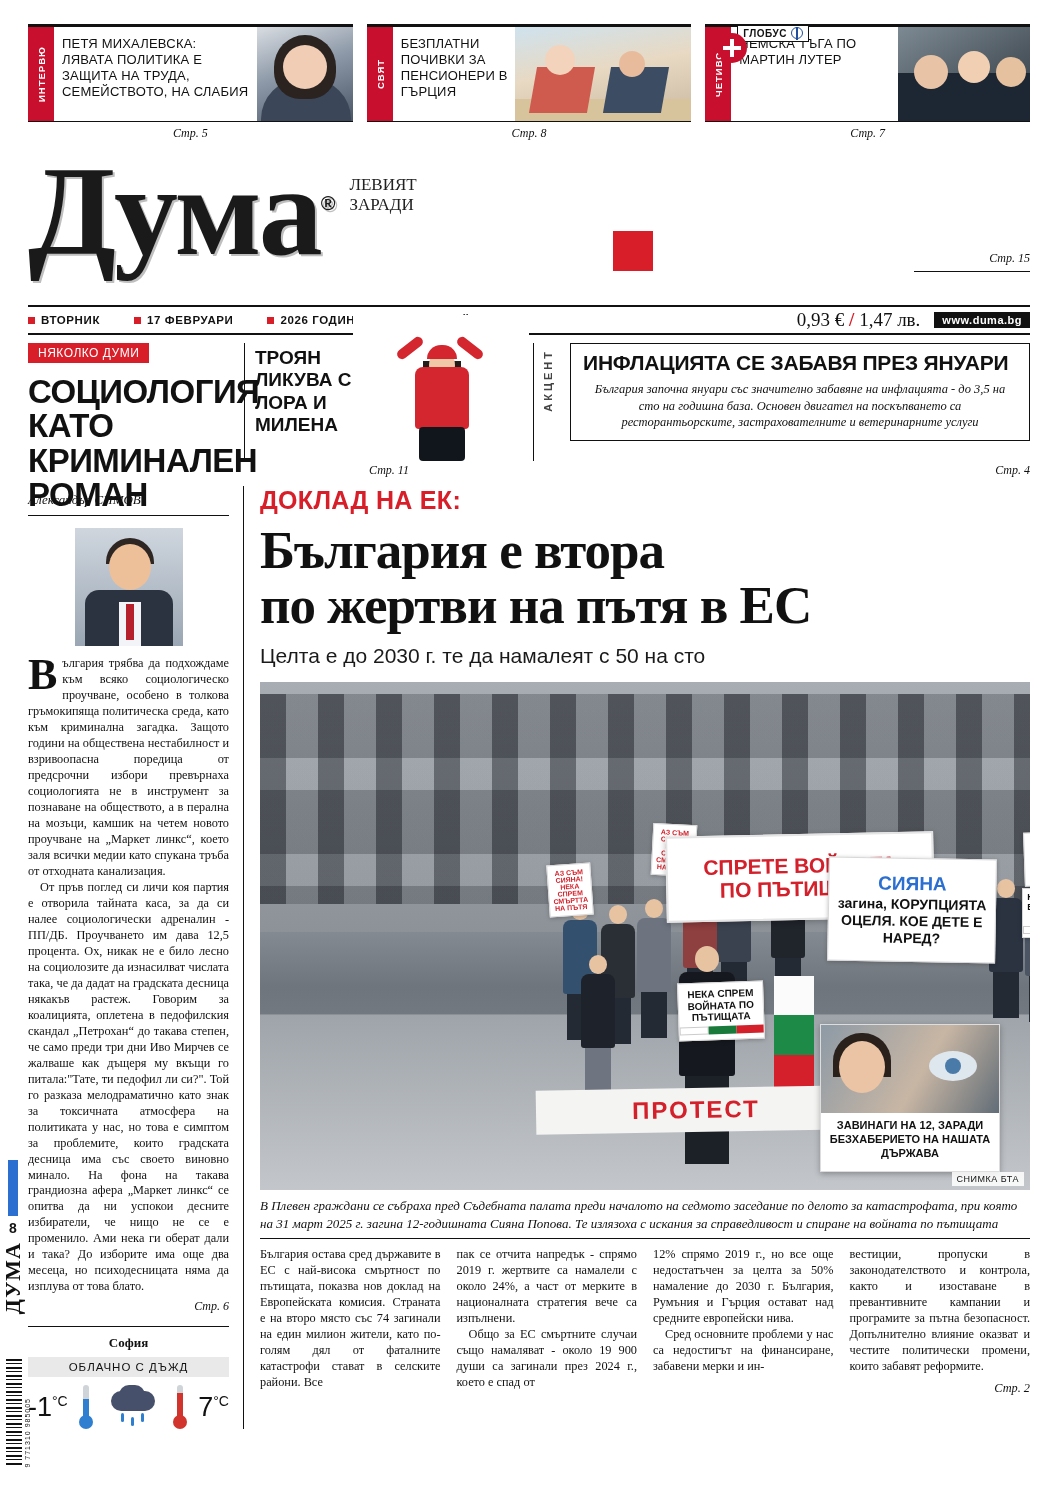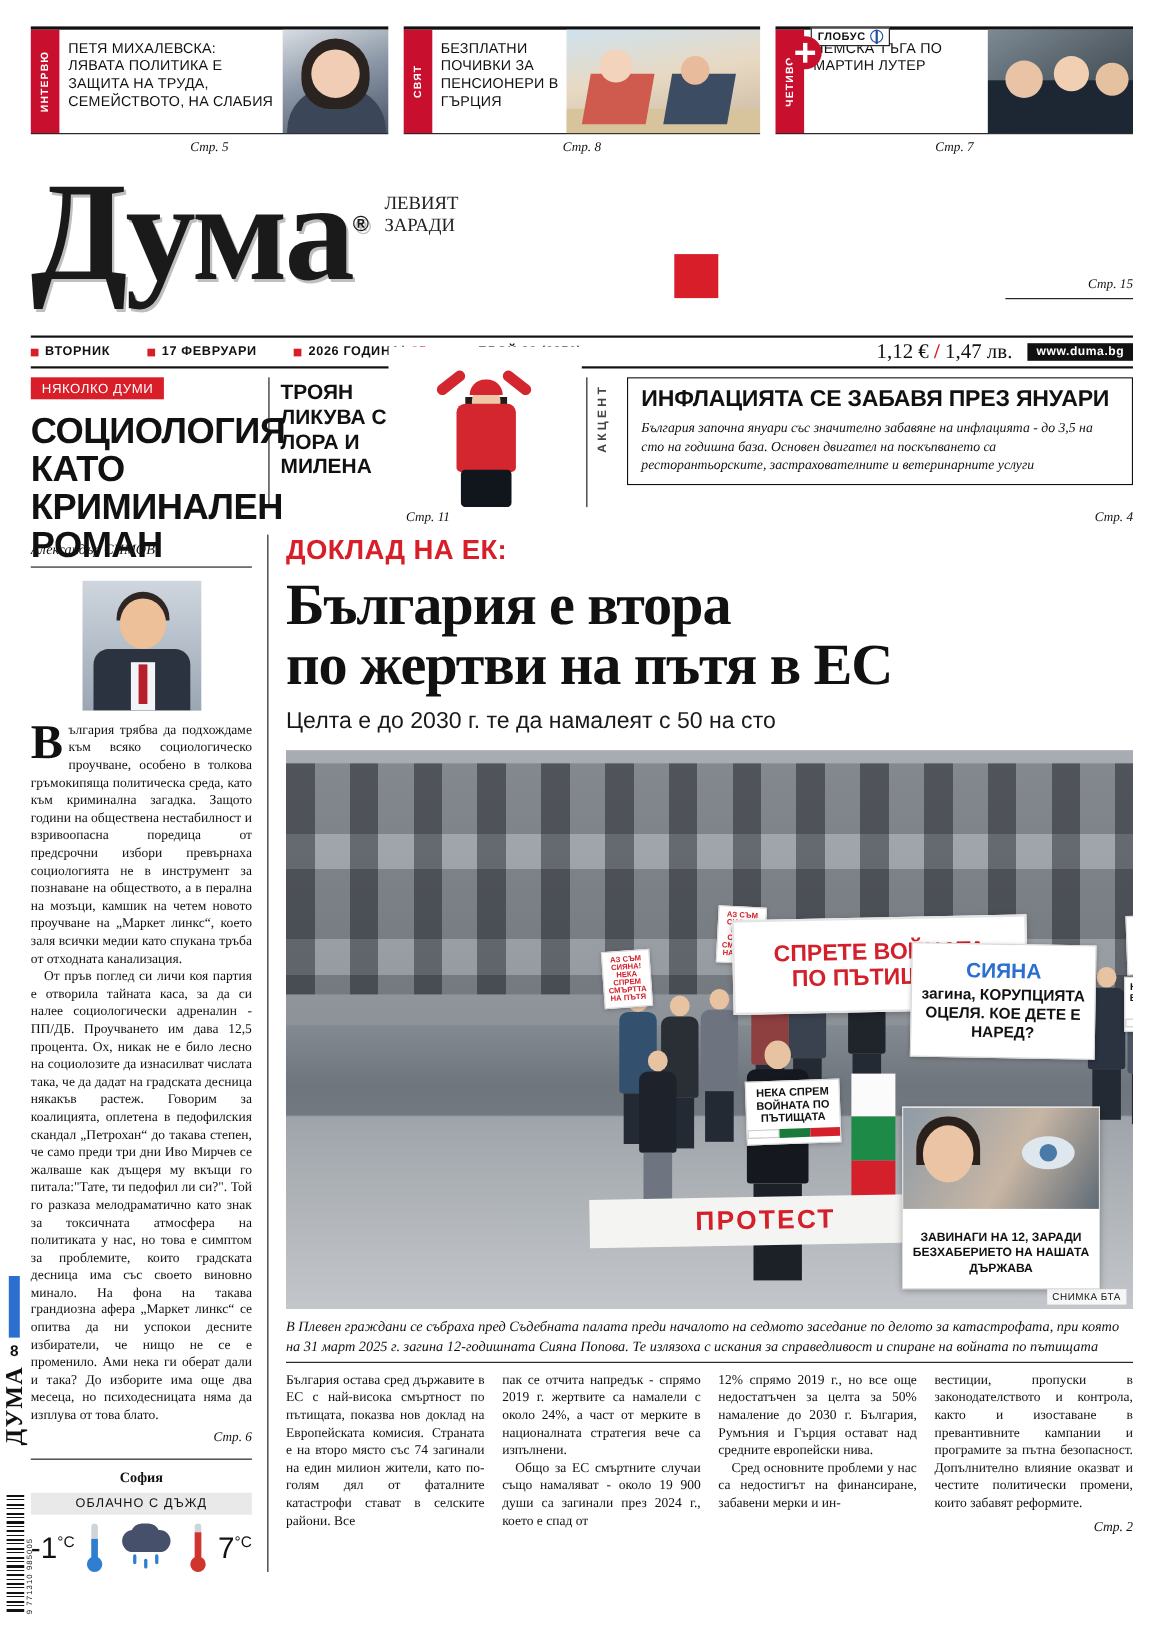--- a/index.html
+++ b/index.html
@@ -415,7 +415,7 @@
         <span>БРОЙ 32 (9856)</span>
       </span>
     <span class="price">
-      <span>1,12 €</span>
+      <span>0,93 €</span>
       <span class="slash">/</span>
       <span>1,47 лв.</span>
     </span>

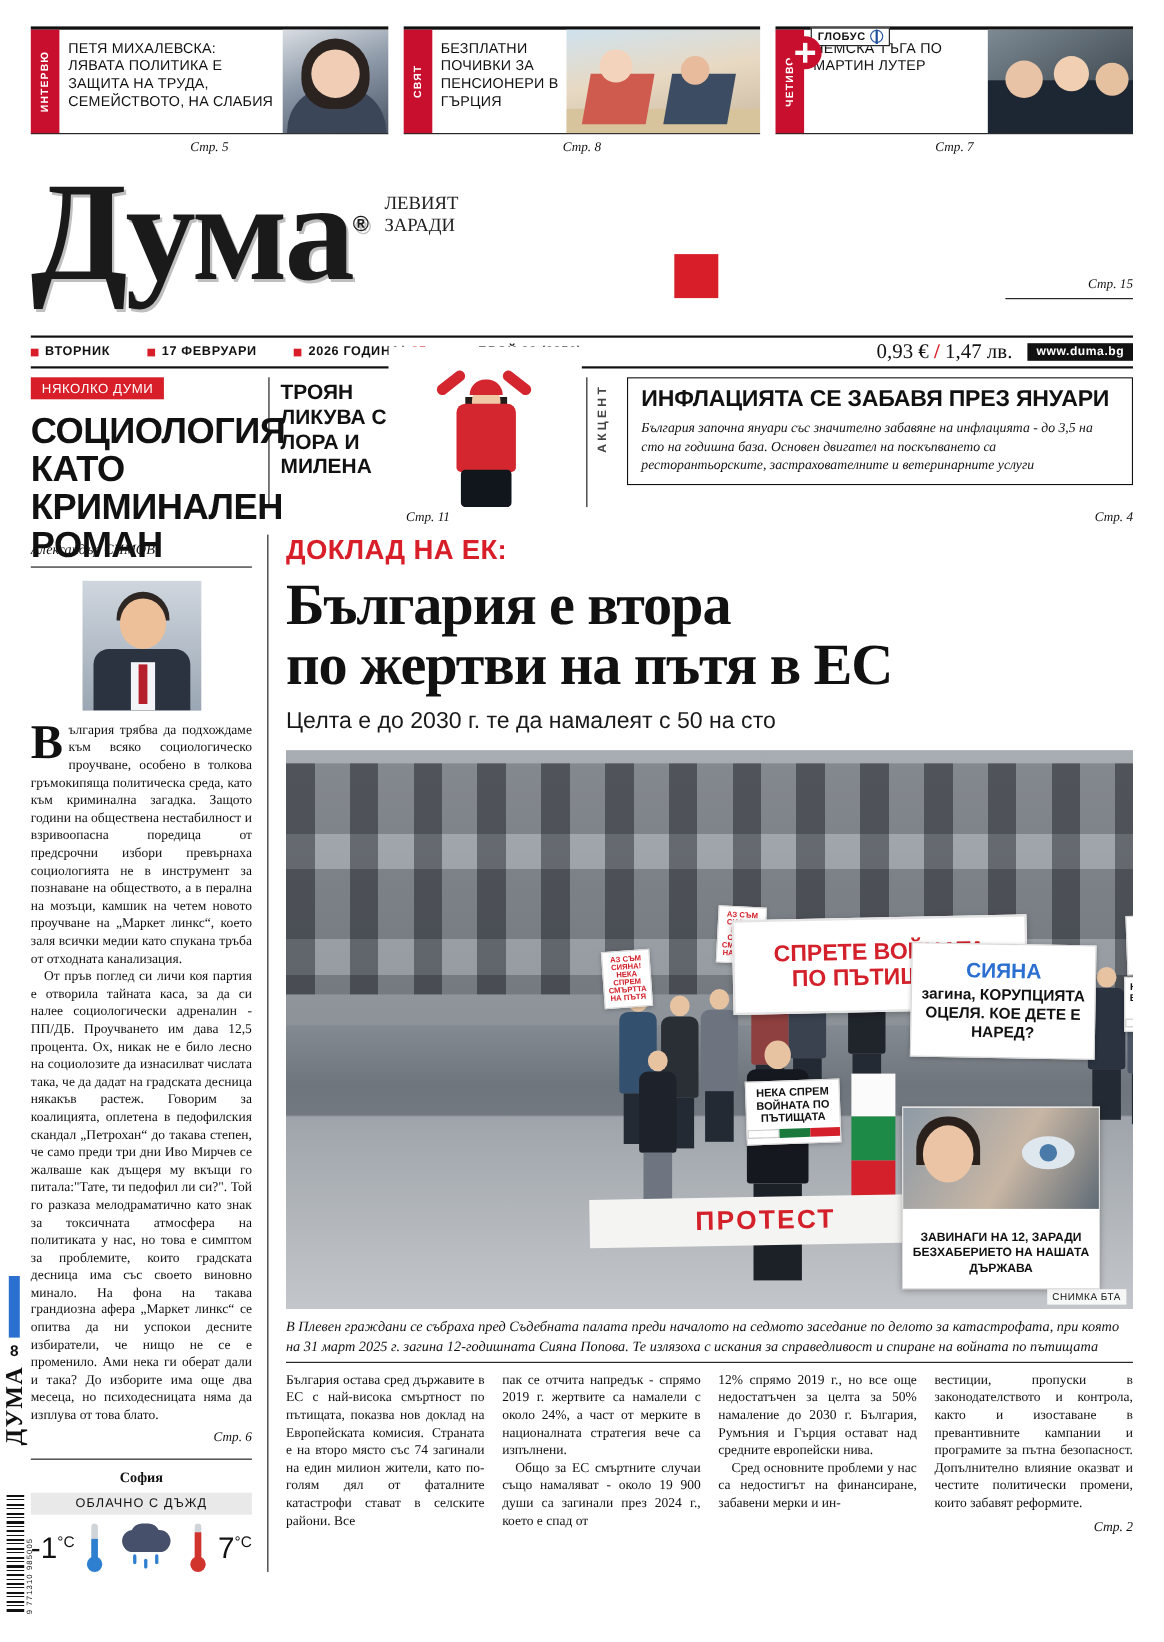--- a/index.html
+++ b/index.html
@@ -159,7 +159,7 @@
   .akcent-inner { margin-left:26px; border:1px solid #111; padding:7px 12px 9px; }
   .akcent-title { font-weight:bold; font-size:21px; text-transform:uppercase; letter-spacing:-0.2px; }
   .akcent-sub {
-    font-family:"Liberation Serif", serif; font-style:italic; font-size:12.5px; line-height:1.32; margin-top:6px;
+    font-family:"Liberation Serif", serif; font-style:italic; font-size:12.5px; line-height:1.32; margin-top:6px;text-align:center;
   }
   .strip2-pages { display:flex; font-family:"Liberation Serif",serif; font-style:italic; font-size:12px; margin-top:2px; }
   .sp-1 { width:216px; }

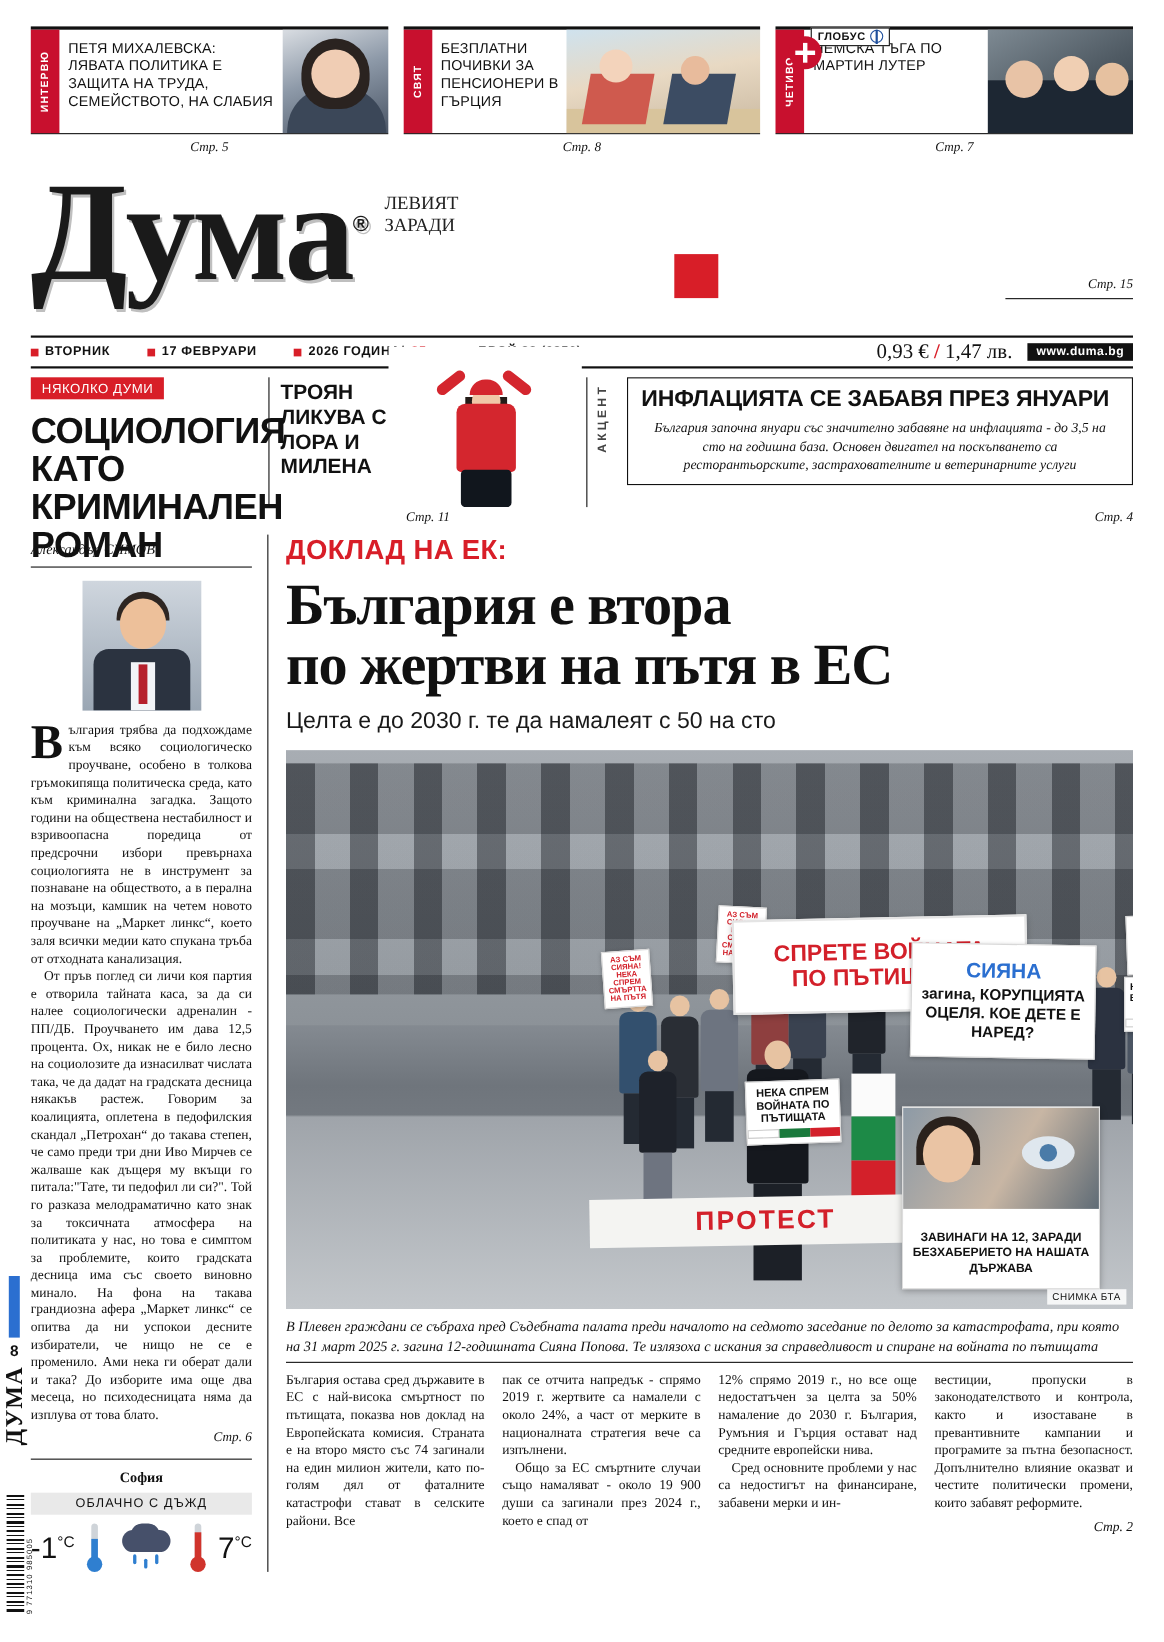--- a/index.html
+++ b/index.html
@@ -290,7 +290,7 @@
   .flagbar i { flex:1; display:block; }
   .flagbar .w{background:#fff;border:1px solid #ccc;} .flagbar .g{background:#1a7a3c;} .flagbar .r{background:#d3202a;}
   .portrait-board {
-    position:absolute; right:30px; bottom:18px; width:180px; height:166px; background:#fff;
+    position:absolute; right:30px; bottom:18px; width:180px; height:148px; background:#fff;
     border:1px solid #ddd; overflow:hidden; box-shadow:0 2px 6px rgba(0,0,0,.3);
   }
   .pb-photo { position:absolute; left:0; top:0; width:180px; height:92px;

